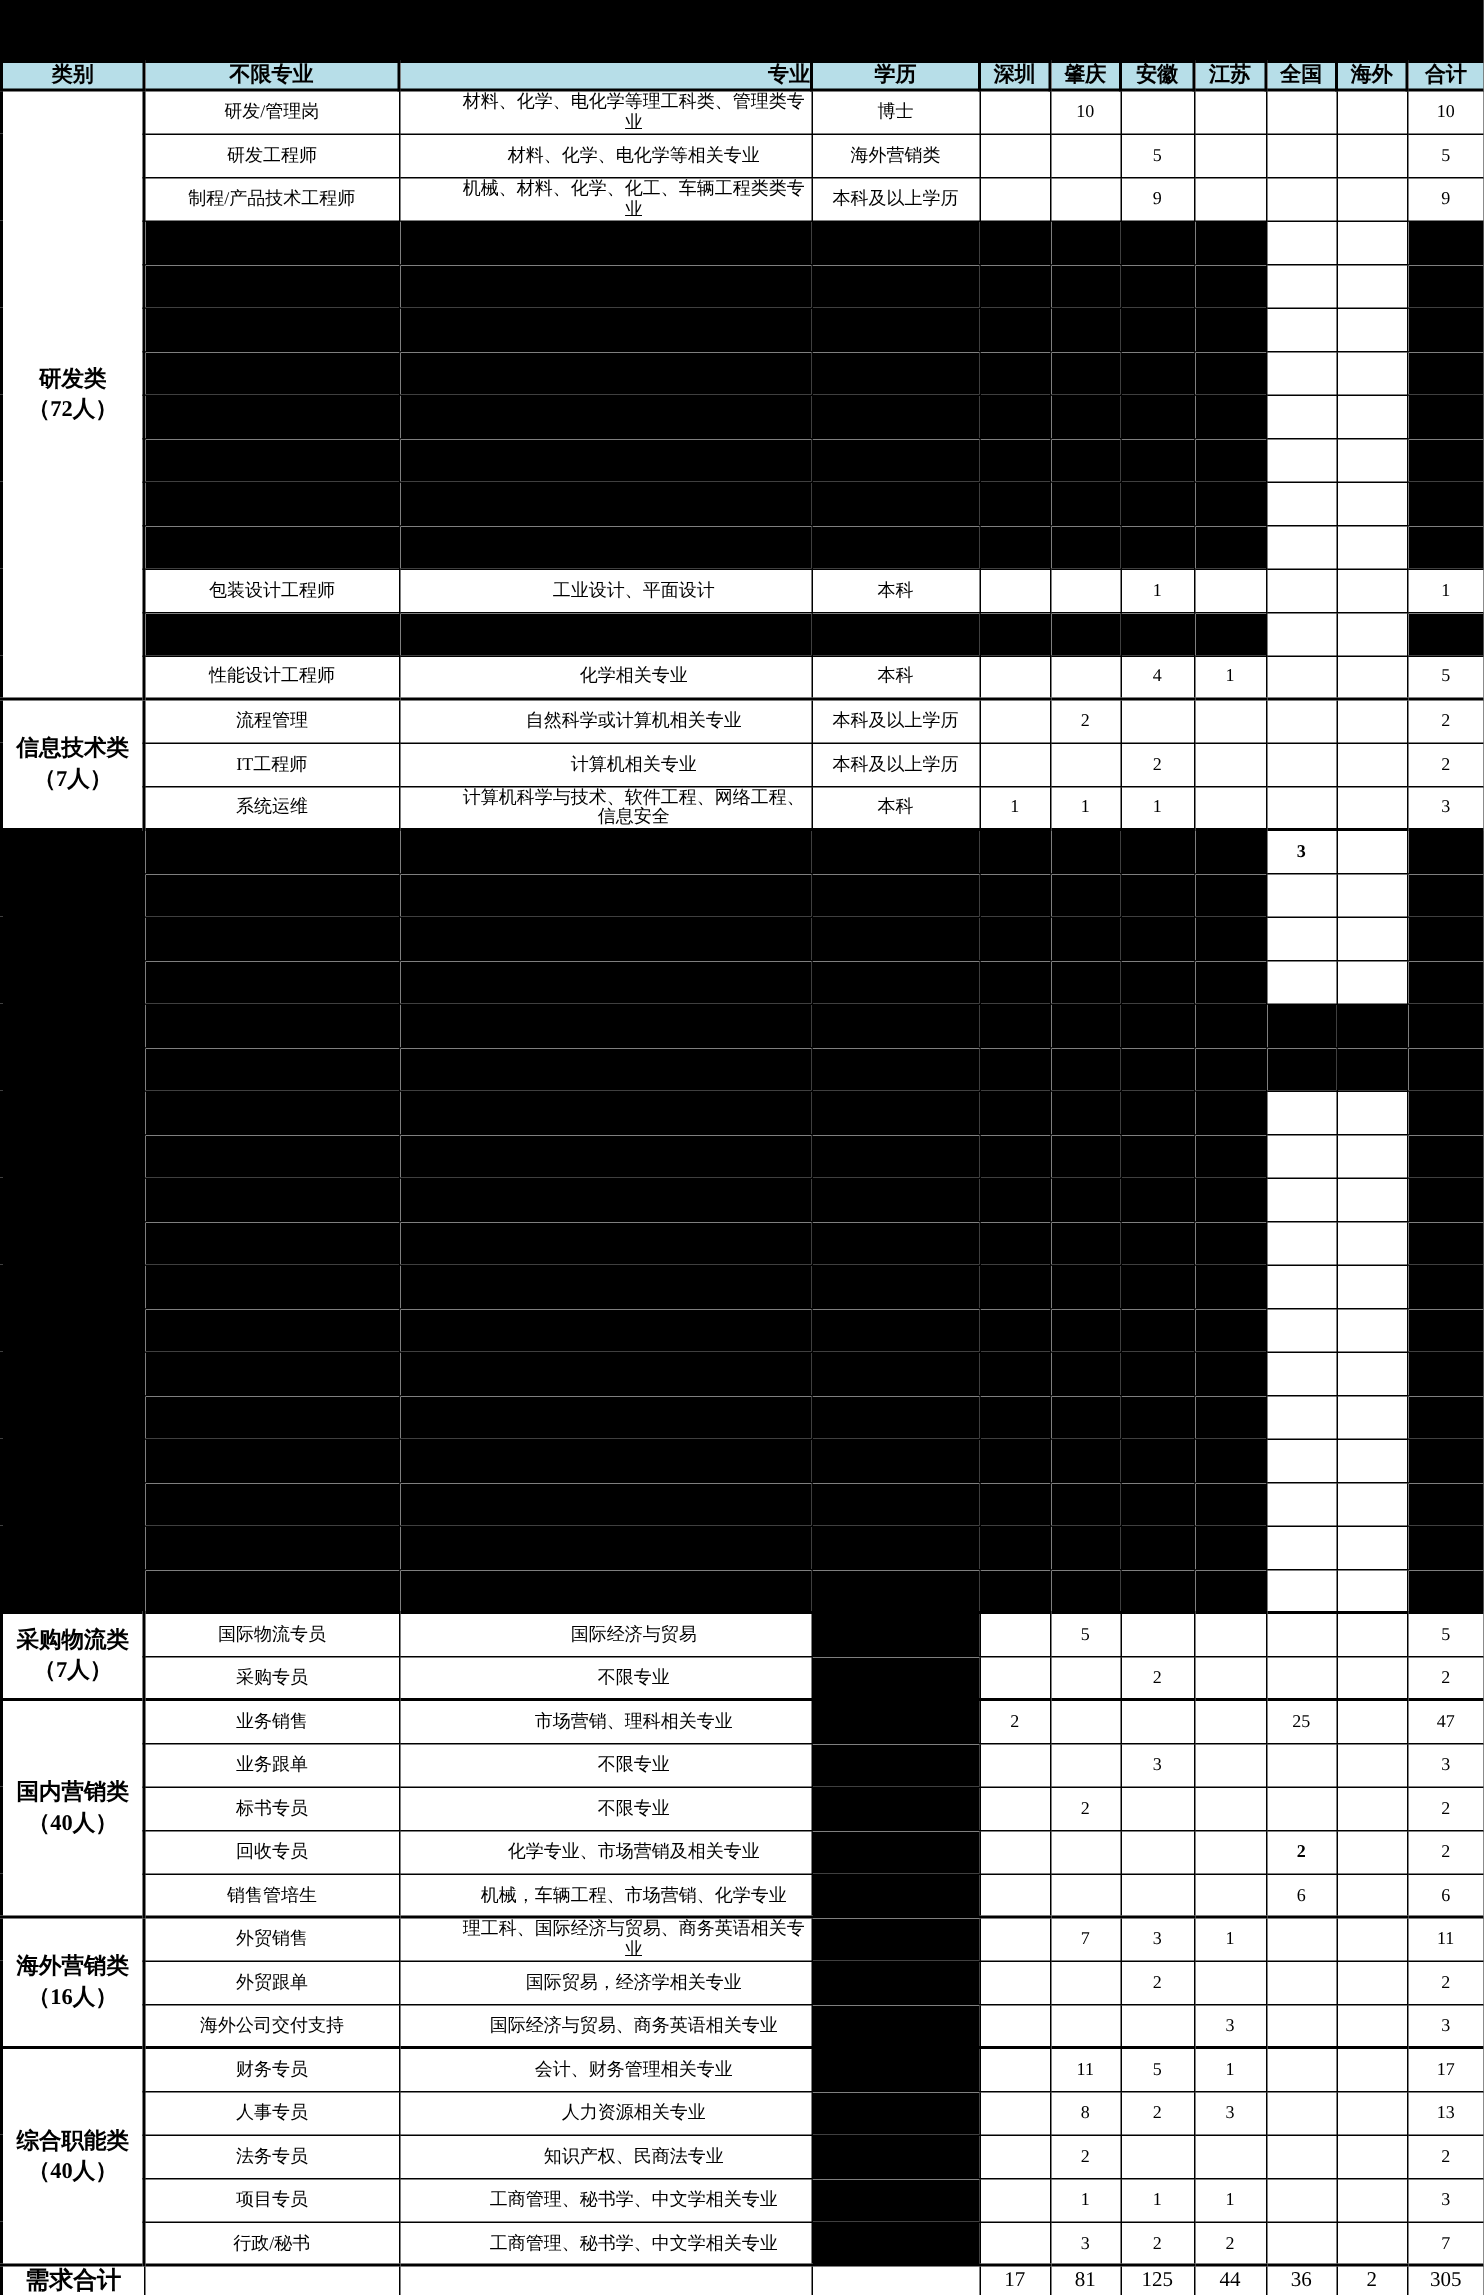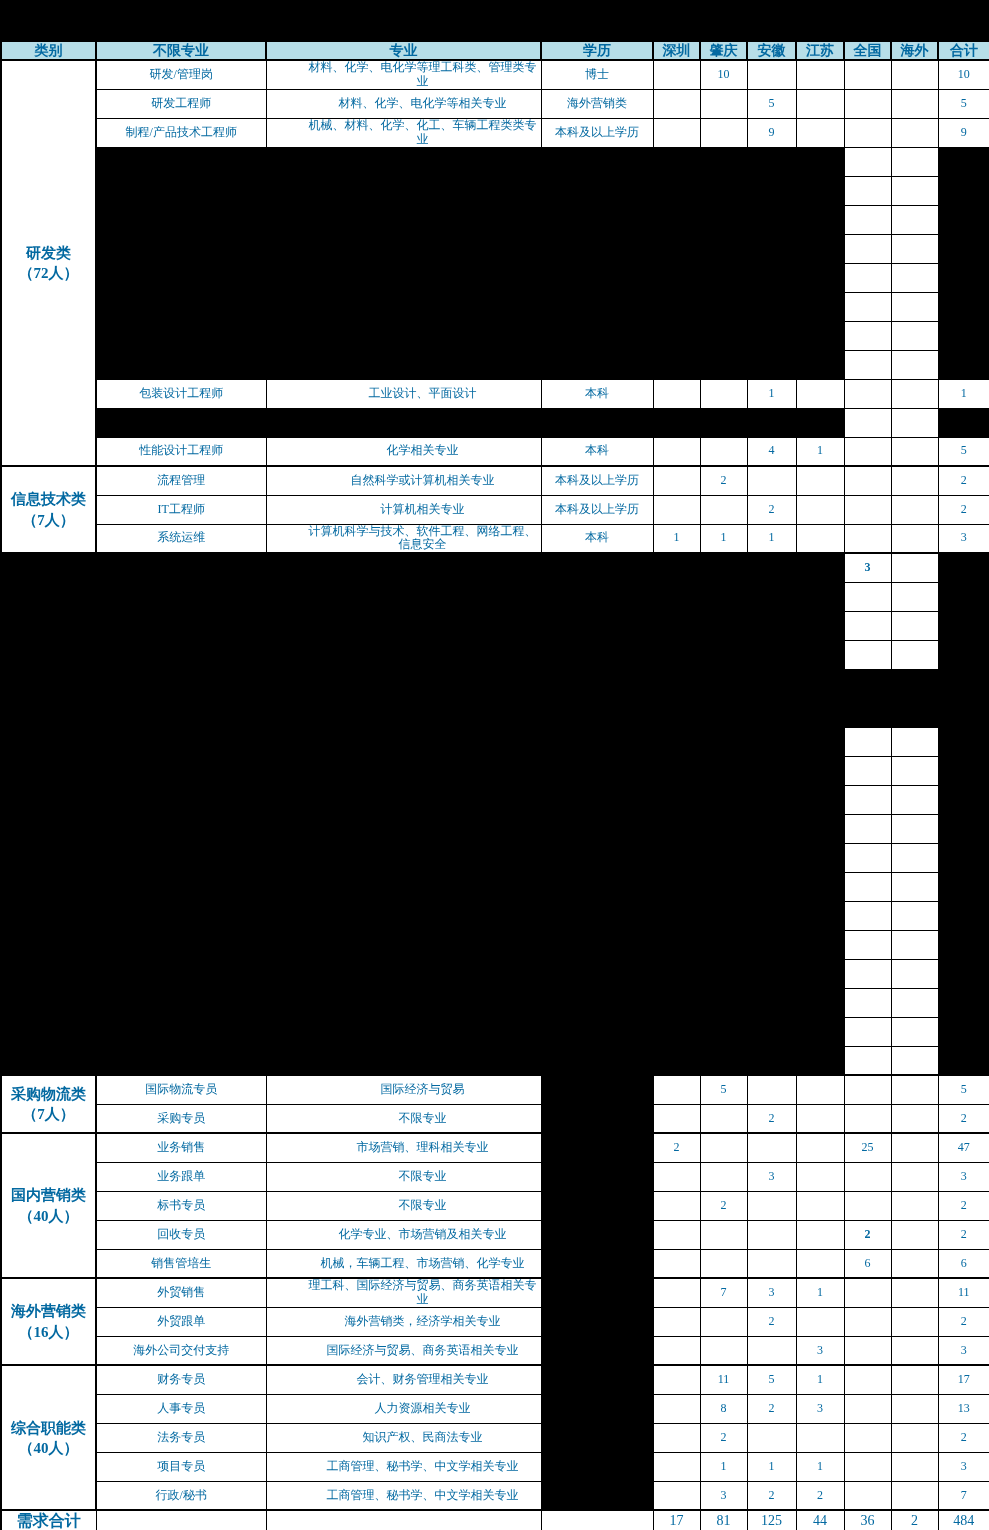--- a/index.html
+++ b/index.html
@@ -4,7 +4,7 @@
 <style>
   html,body{margin:0;padding:0;background:#444;}
   .screen{position:relative;width:989px;height:1530px;background:#000;overflow:hidden;
-          font-family:"Liberation Serif","DejaVu Serif",serif;color:#0369a1;}
+          font-family:"Liberation Serif","DejaVu Serif",serif;color:#000000;}
   .top-bar{position:absolute;left:0;top:0;width:989px;height:40px;background:#000;}
   table.grid{position:absolute;left:0;top:40px;width:989px;border-collapse:collapse;
              table-layout:fixed;background:#fff;border:2px solid #000;}

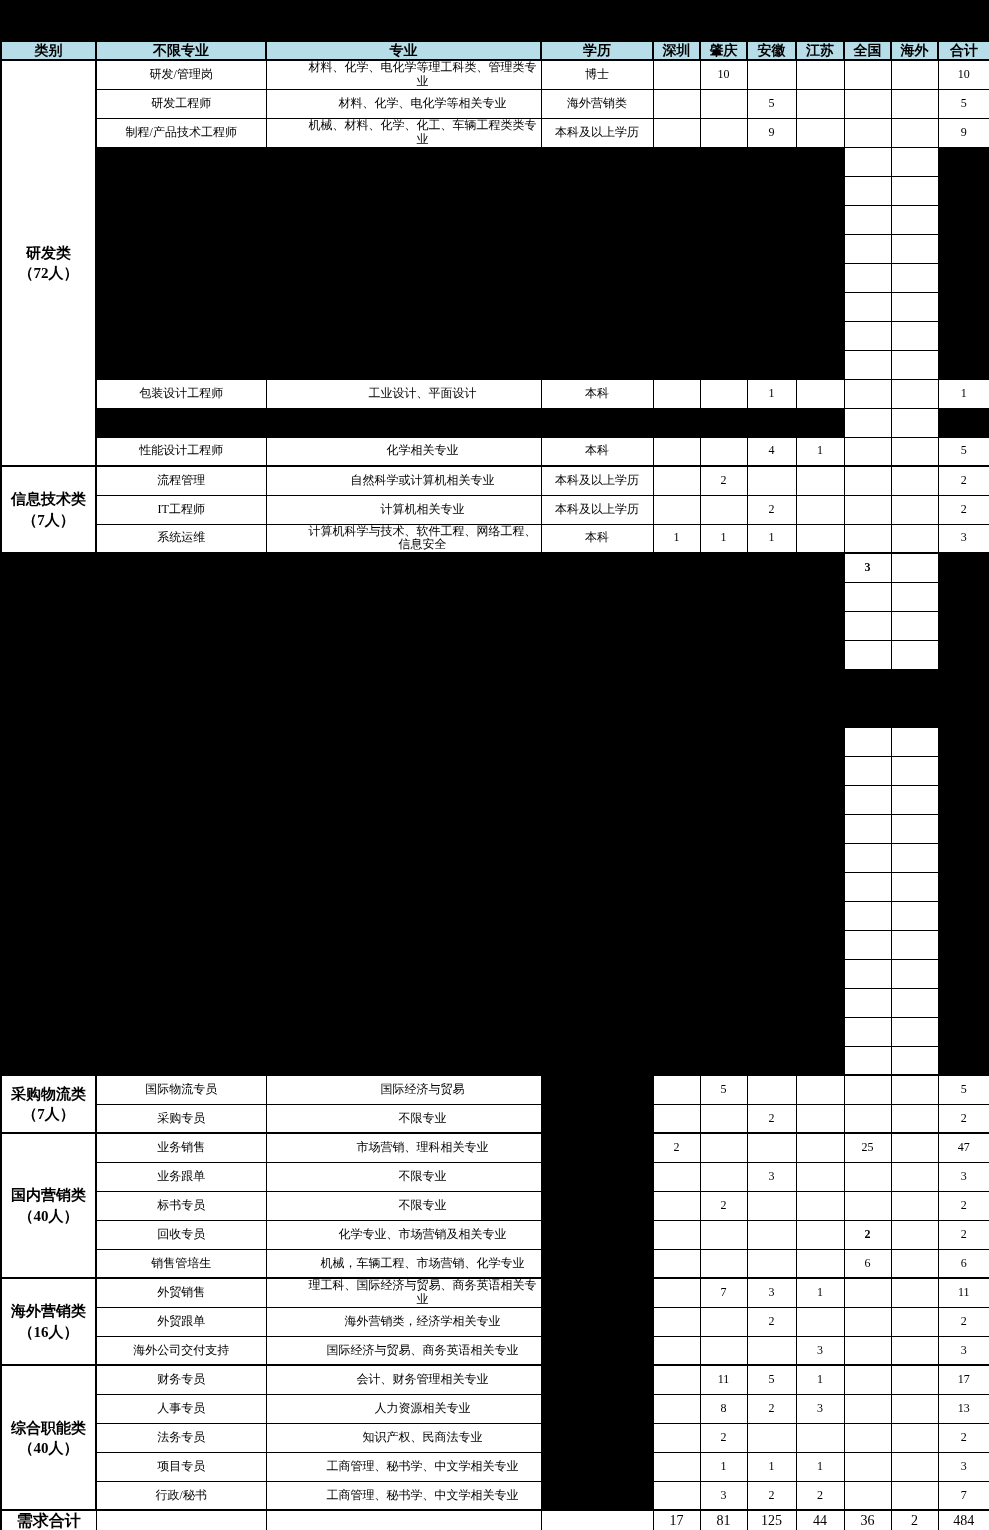--- a/index.html
+++ b/index.html
@@ -45,7 +45,7 @@
       <tr>
           <td style="background: rgb(183, 222, 232);">类别</td>
           <td style="background: rgb(183, 222, 232);">不限专业</td>
-          <td style="background: rgb(183, 222, 232);">专业</td>
+          <td style="background: rgb(183, 222, 232); text-align: right;">专业</td>
           <td style="background: rgb(183, 222, 232);">学历</td>
           <td style="background: rgb(183, 222, 232);">深圳</td>
           <td style="background: rgb(183, 222, 232);">肇庆</td>

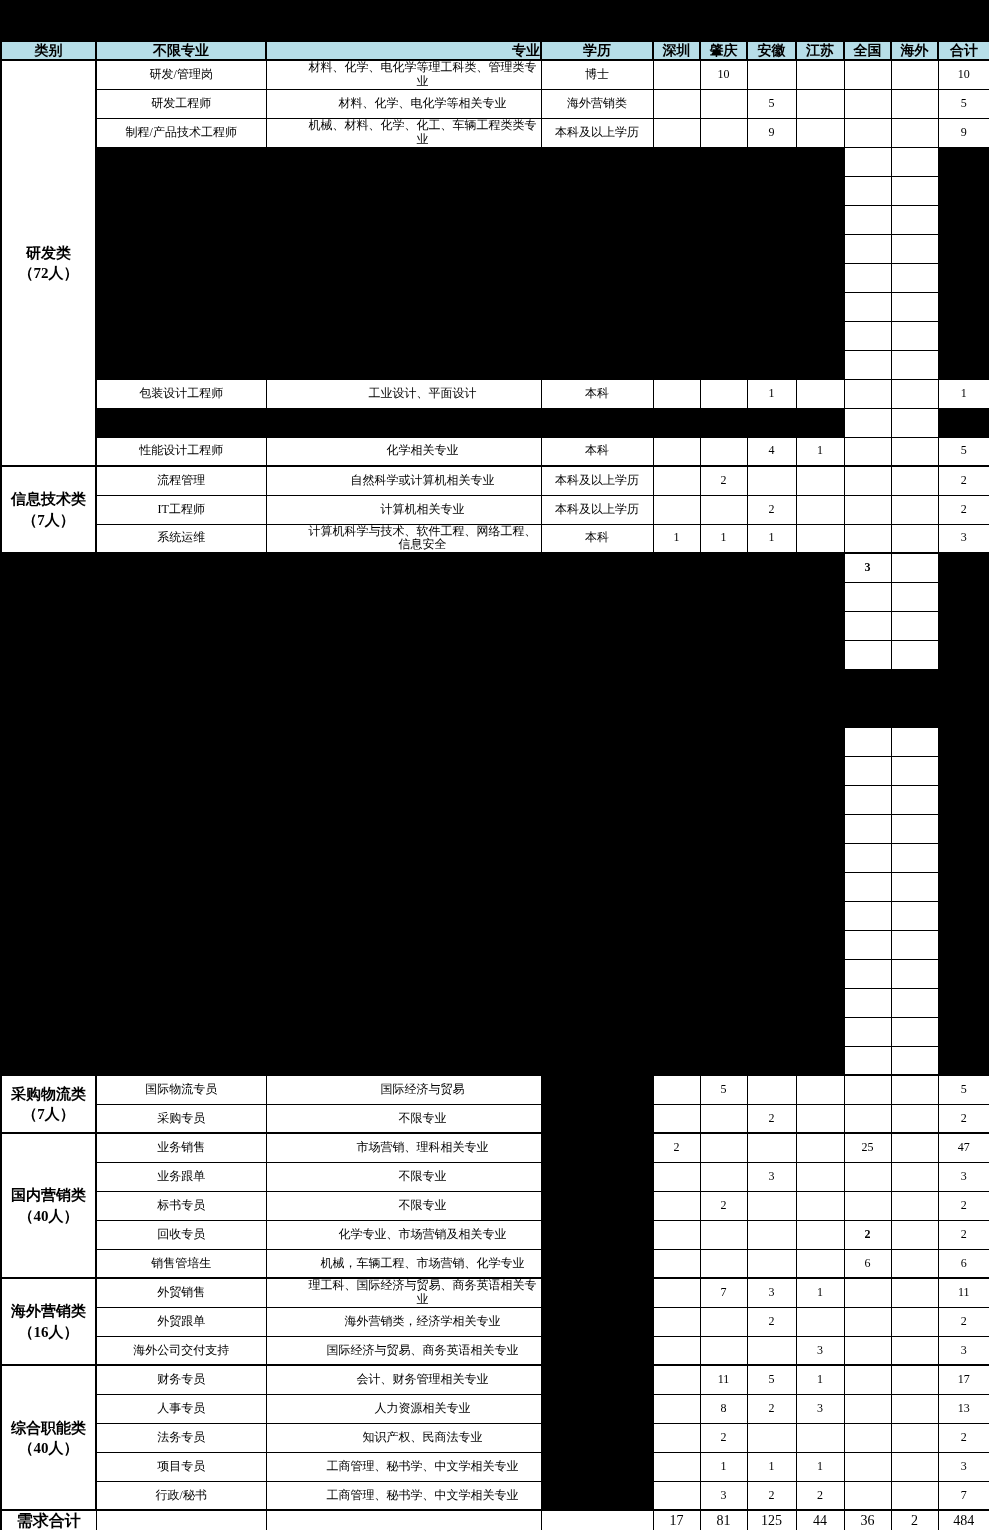--- a/index.html
+++ b/index.html
@@ -596,7 +596,7 @@
         </tr>
         <tr class="r">
           <td>外贸跟单</td>
-          <td class="major">海外营销类，经济学相关专业</td>
+          <td class="major">国际贸易，经济学相关专业</td>
           <td class="blk"></td>
           <td></td>
           <td></td>

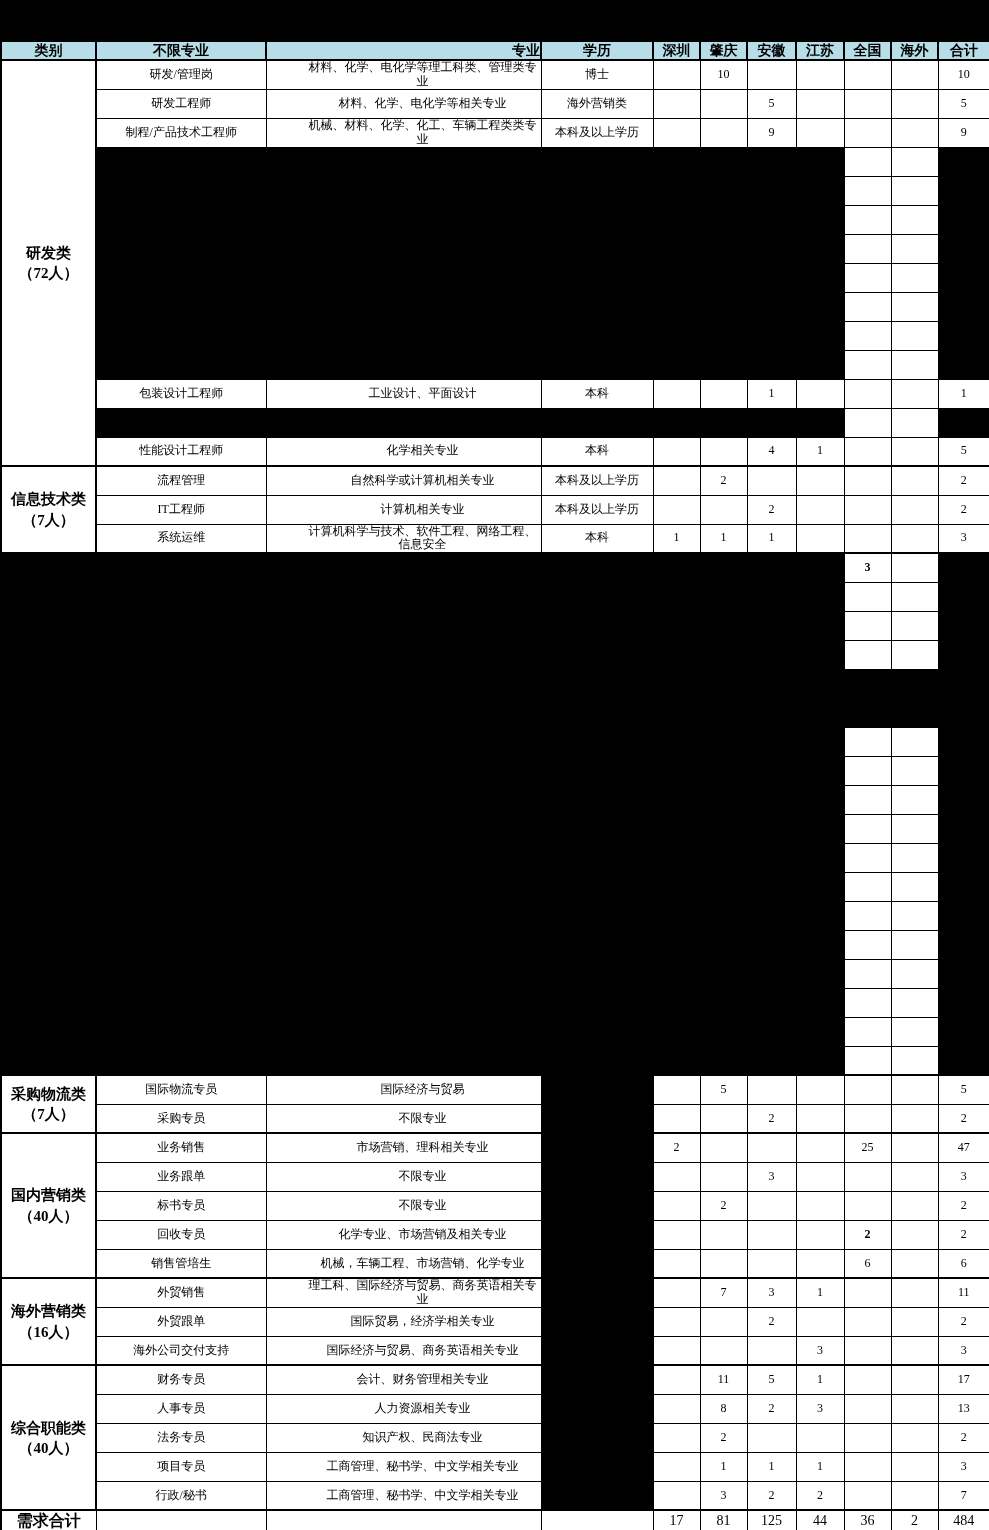--- a/index.html
+++ b/index.html
@@ -695,7 +695,7 @@
           <td>44</td>
           <td>36</td>
           <td>2</td>
-          <td>484</td>
+          <td>305</td>
         </tr>
     </tfoot>
   </table>

